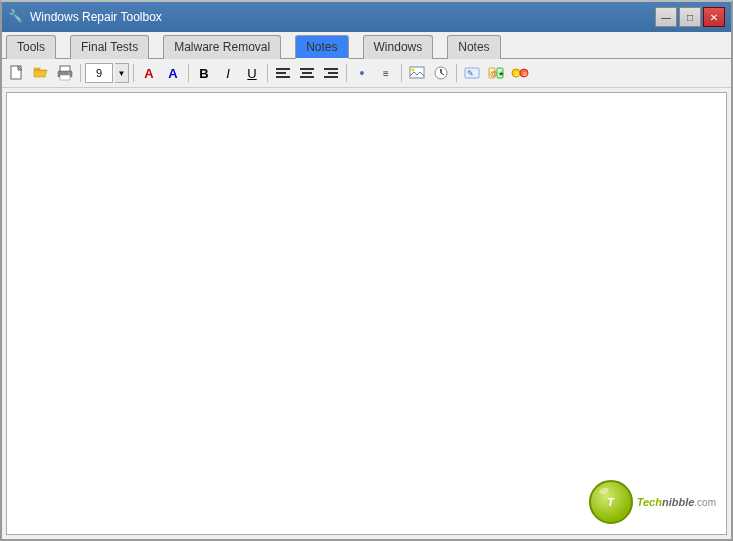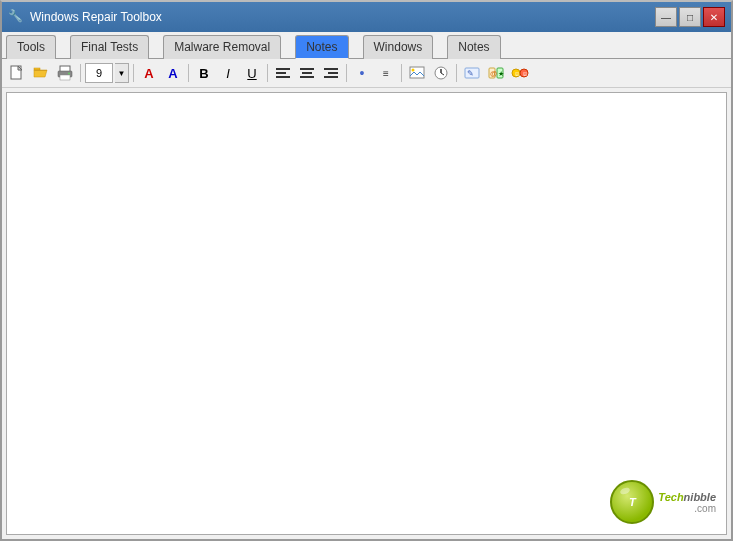--- a/index.html
+++ b/index.html
@@ -214,7 +214,6 @@
 
     .wm-text-wrap {
       display: flex;
-      flex-direction: column;
       align-items: flex-end;
     }
 

